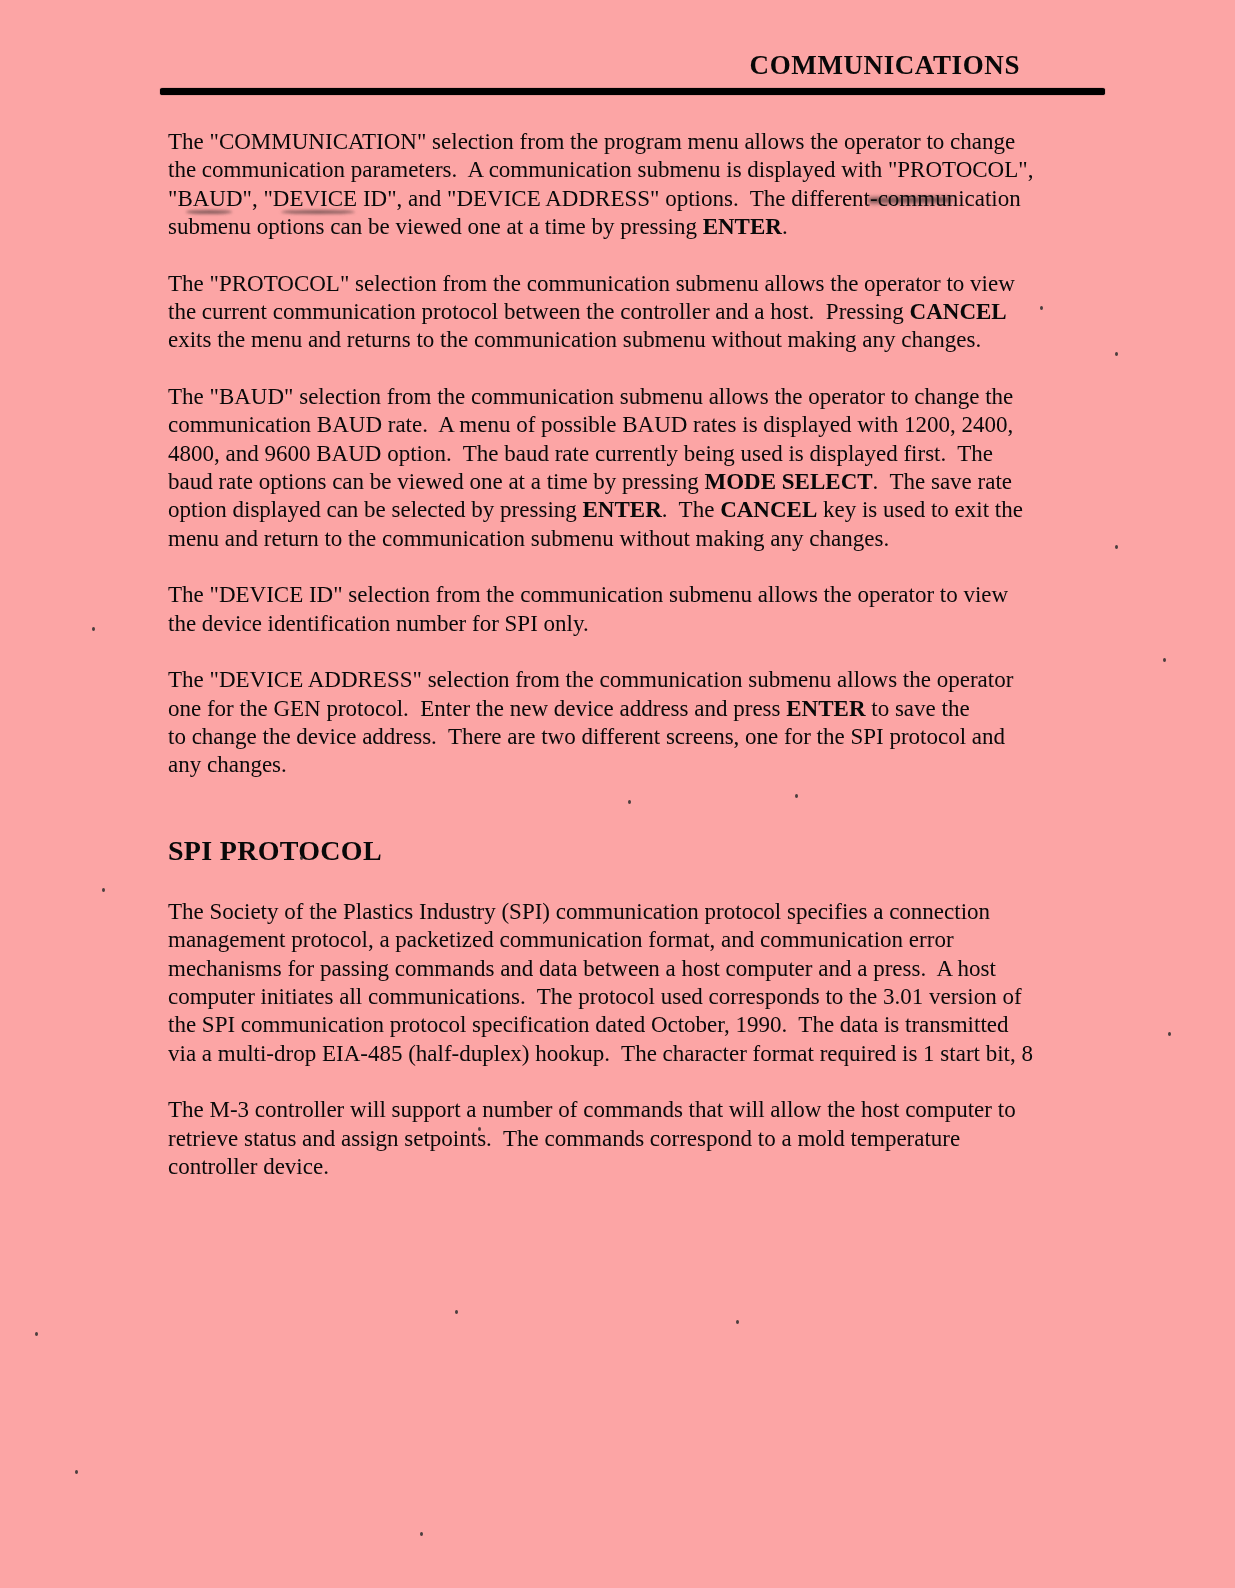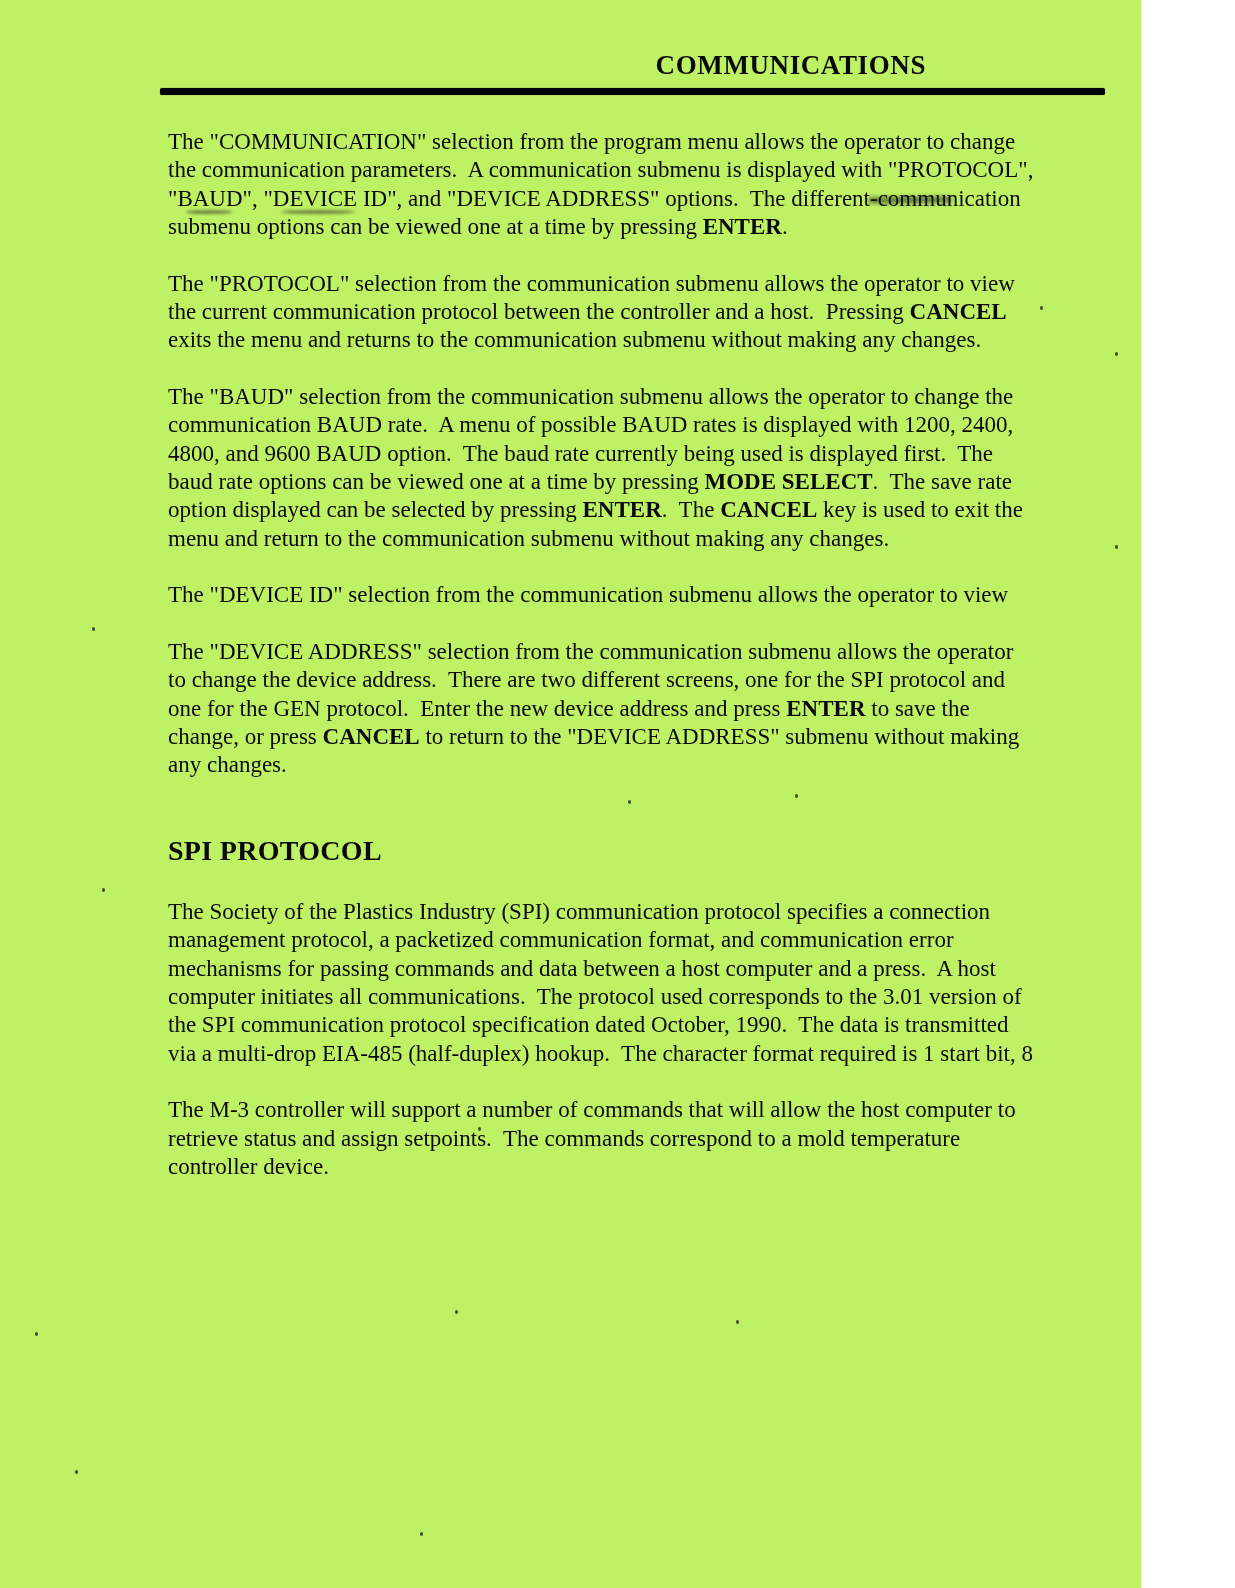--- a/index.html
+++ b/index.html
@@ -5,9 +5,9 @@
   html, body { margin: 0; padding: 0; background: #ffffff; }
   .page {
     position: relative;
-    width: 1141px;
+    width: 1235px;
     height: 1588px;
-    background: #bef264;
+    background: #fca5a5;
     overflow: hidden;
     font-family: "Liberation Serif", serif;
     color: #161616;

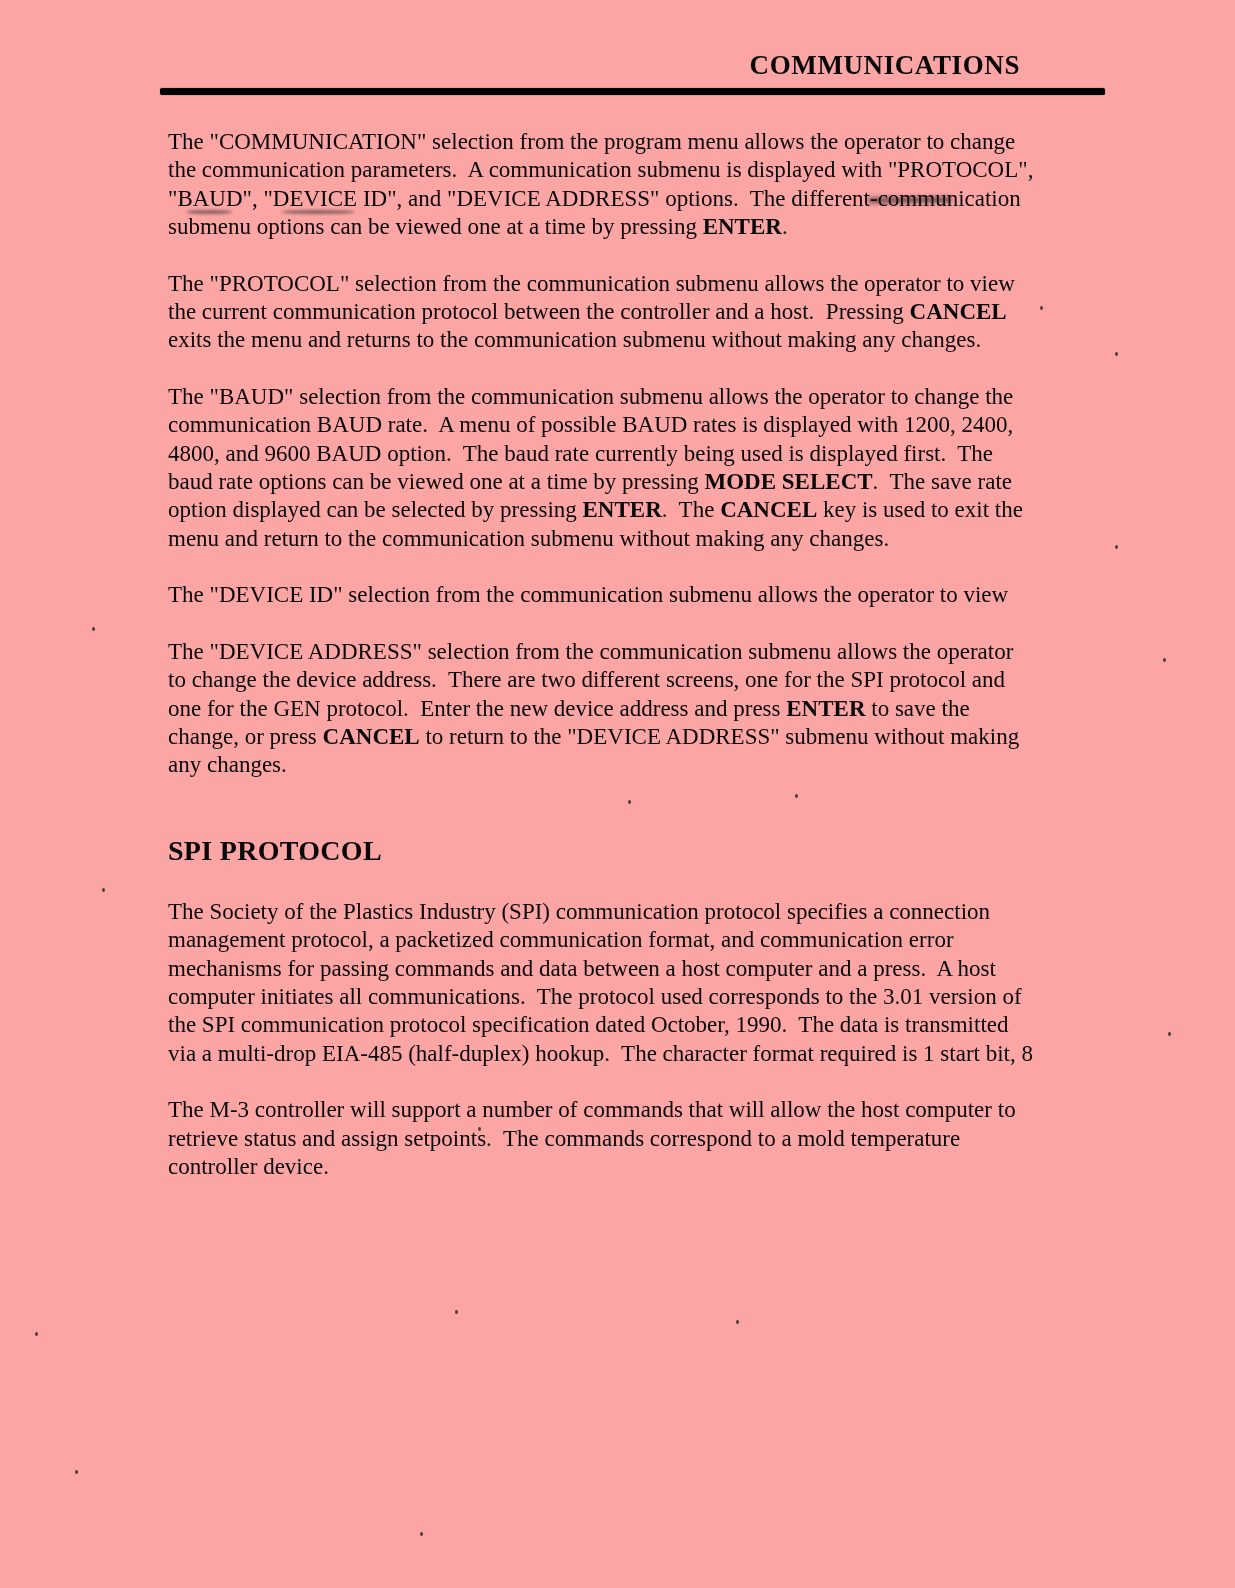--- a/index.html
+++ b/index.html
@@ -119,6 +119,7 @@
         </p>
         <p class="para">
           <span class="line"><span>The "DEVICE ID" selection from the communication submenu allows the operator to view</span></span>
+          <span class="line"><span>the device identification number for SPI only.</span></span>
         </p>
         <p class="para">
           <span class="line"><span>The "DEVICE ADDRESS" selection from the communication submenu allows the operator</span></span>

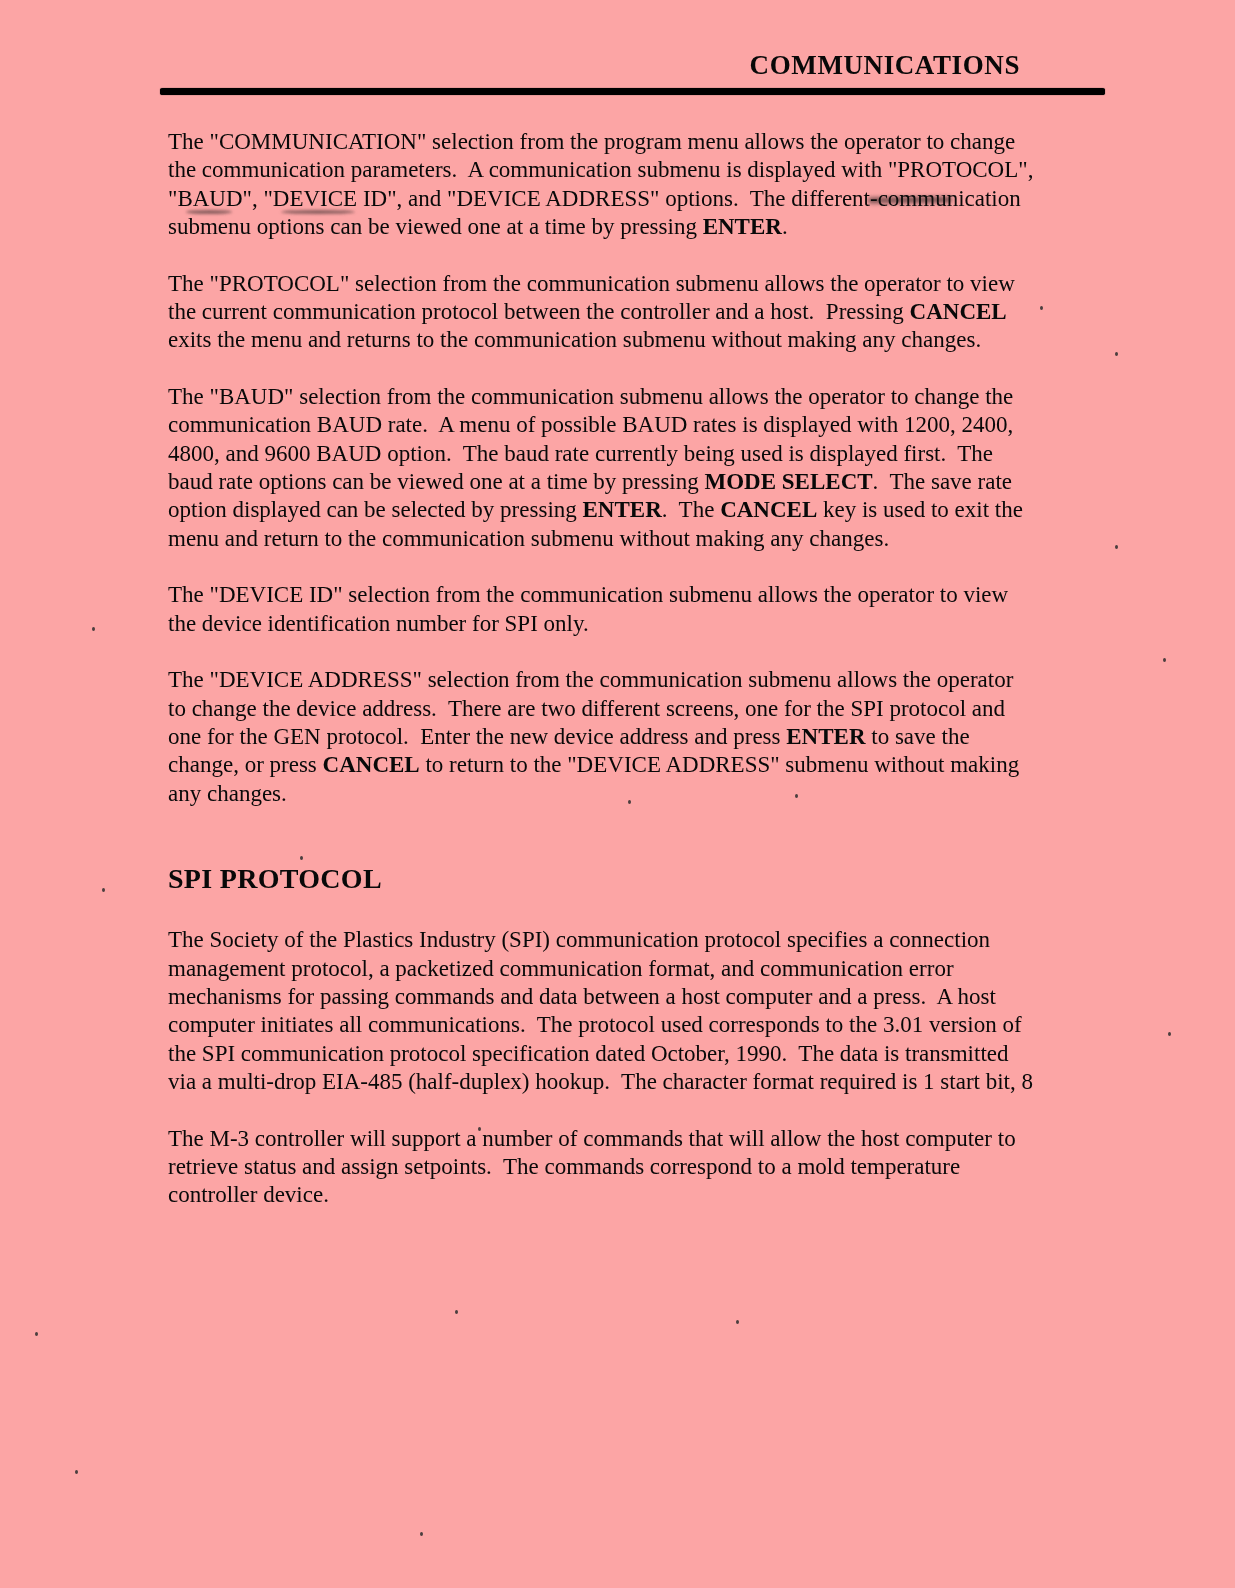--- a/index.html
+++ b/index.html
@@ -123,8 +123,8 @@
         </p>
         <p class="para">
           <span class="line"><span>The "DEVICE ADDRESS" selection from the communication submenu allows the operator</span></span>
+          <span class="line"><span>one for the GEN protocol.  Enter the new device address and press </span><span class="bold">ENTER</span><span> to save the</span></span>
           <span class="line"><span>to change the device address.  There are two different screens, one for the SPI protocol and</span></span>
-          <span class="line"><span>one for the GEN protocol.  Enter the new device address and press </span><span class="bold">ENTER</span><span> to save the</span></span>
           <span class="line"><span>change, or press </span><span class="bold">CANCEL</span><span> to return to the "DEVICE ADDRESS" submenu without making</span></span>
           <span class="line"><span>any changes.</span></span>
         </p>

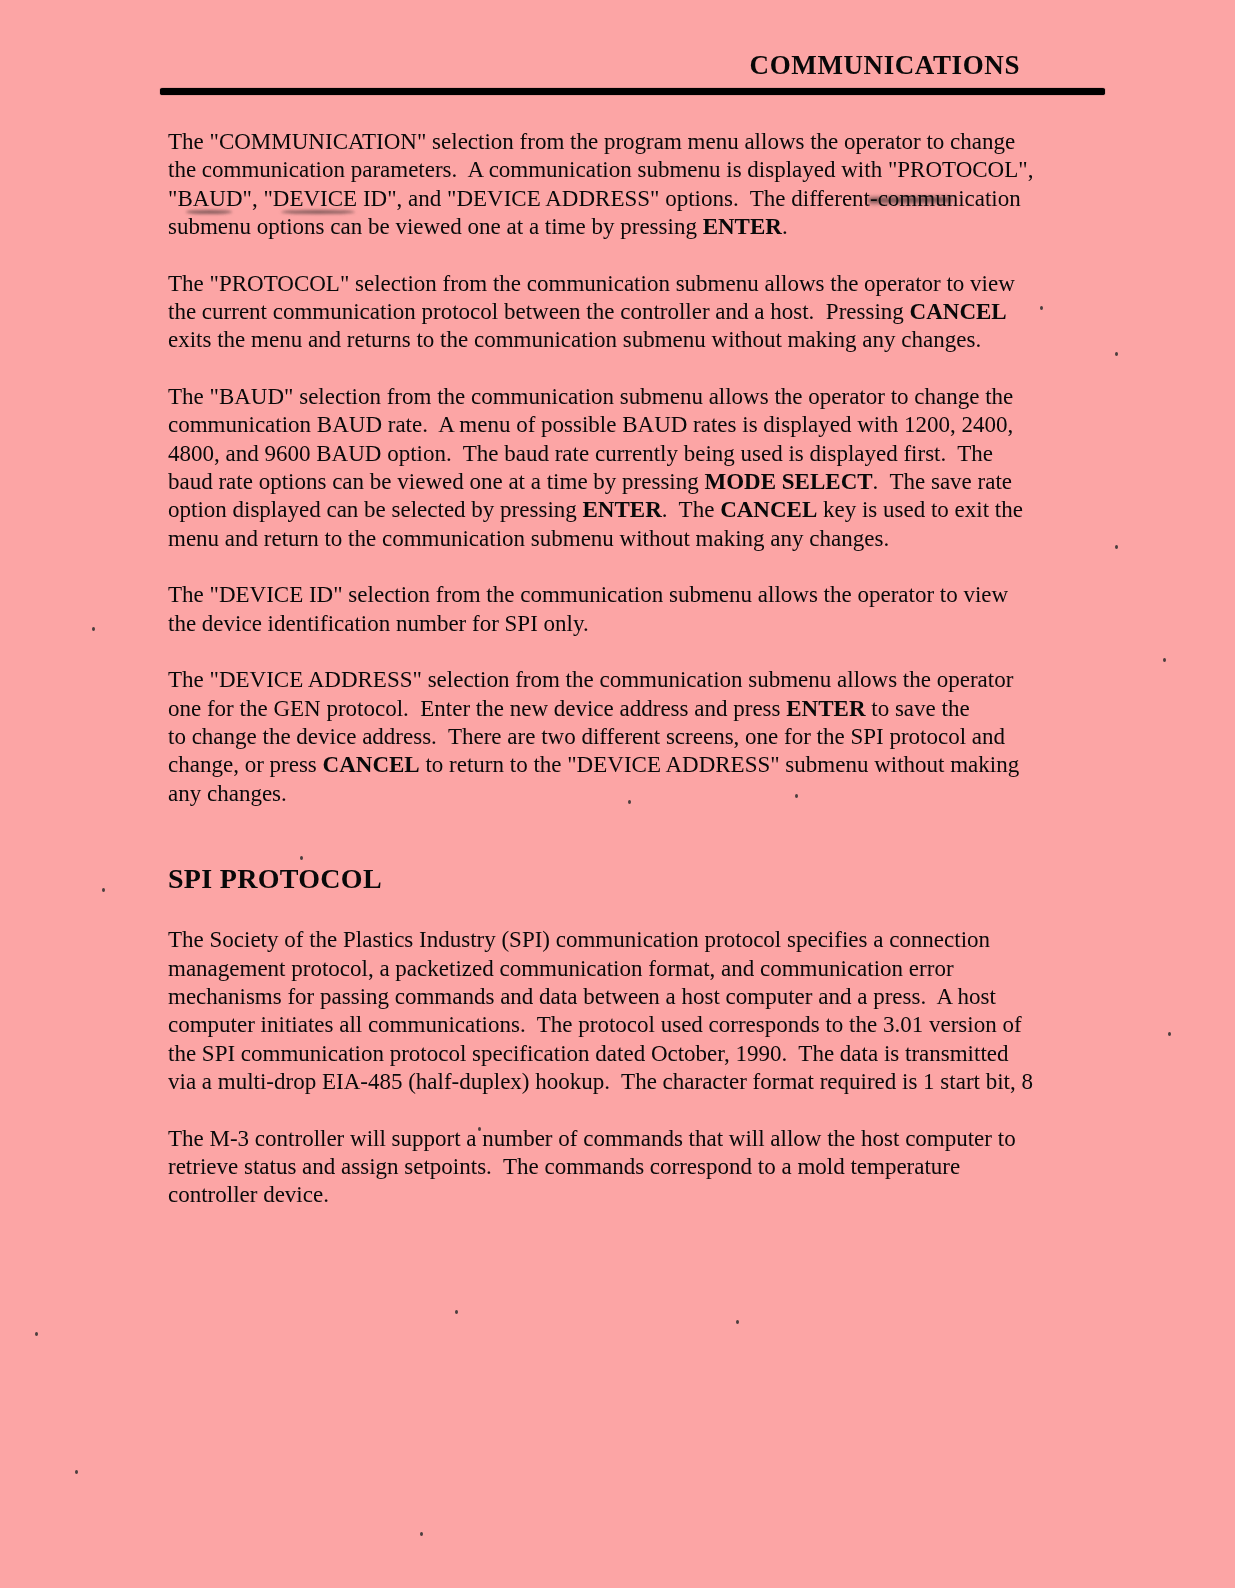--- a/index.html
+++ b/index.html
@@ -125,7 +125,6 @@
           <span class="line"><span>The "DEVICE ADDRESS" selection from the communication submenu allows the operator</span></span>
           <span class="line"><span>one for the GEN protocol.  Enter the new device address and press </span><span class="bold">ENTER</span><span> to save the</span></span>
           <span class="line"><span>to change the device address.  There are two different screens, one for the SPI protocol and</span></span>
-          <span class="line"><span>change, or press </span><span class="bold">CANCEL</span><span> to return to the "DEVICE ADDRESS" submenu without making</span></span>
           <span class="line"><span>any changes.</span></span>
         </p>
         <h2 class="section-heading">SPI PROTOCOL</h2>

